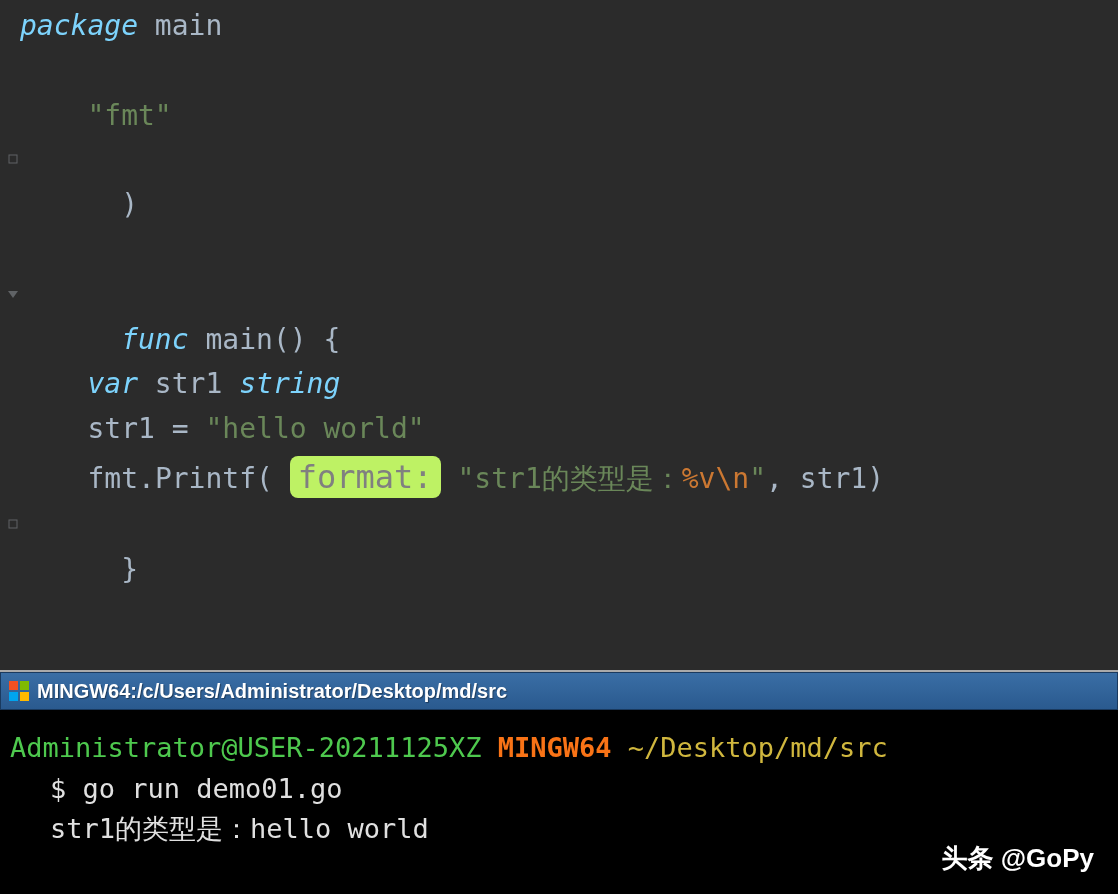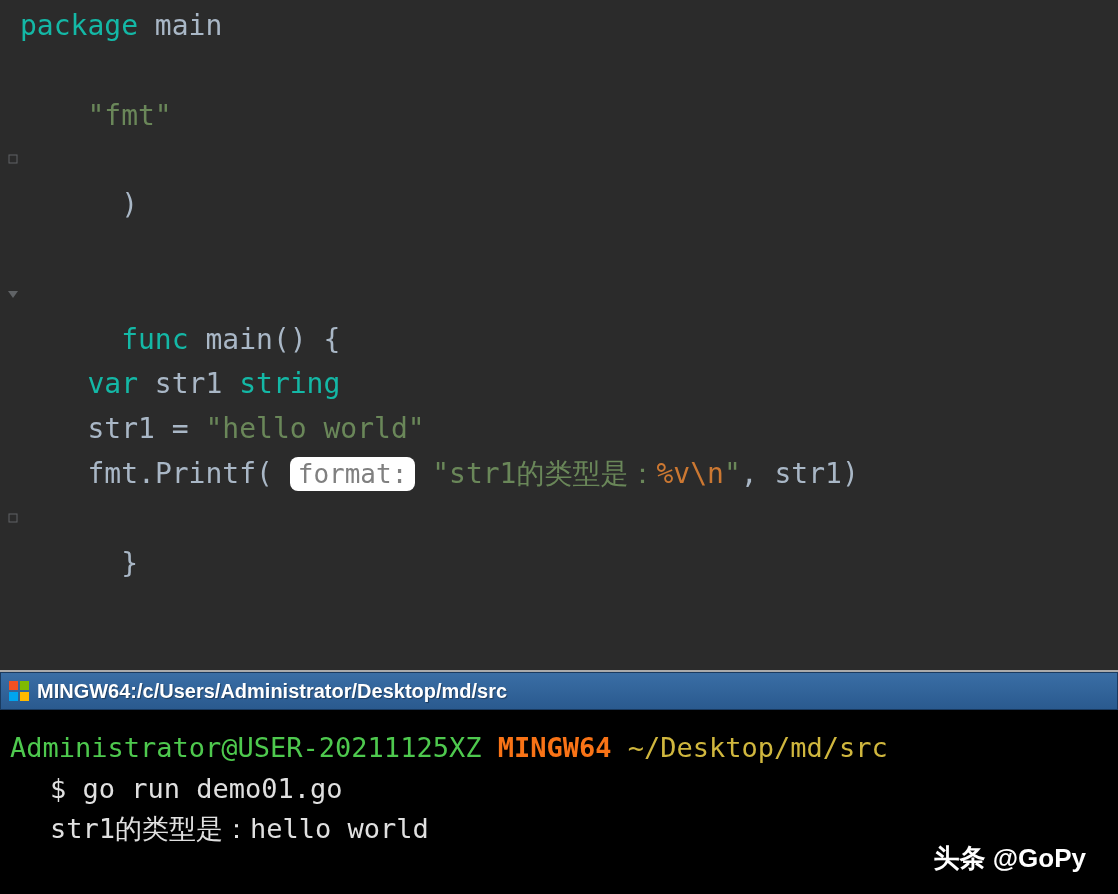--- a/index.html
+++ b/index.html
@@ -42,7 +42,7 @@
       color: #a9b7c6;
       position: relative;
     }
-    .kw-orange { color: #14b8a6; }
+    .kw-orange { color: #7dd3fc; font-style: italic; }
     .str-green { color: #6a8759; }
     .param-hint {
       background: #ffffff;

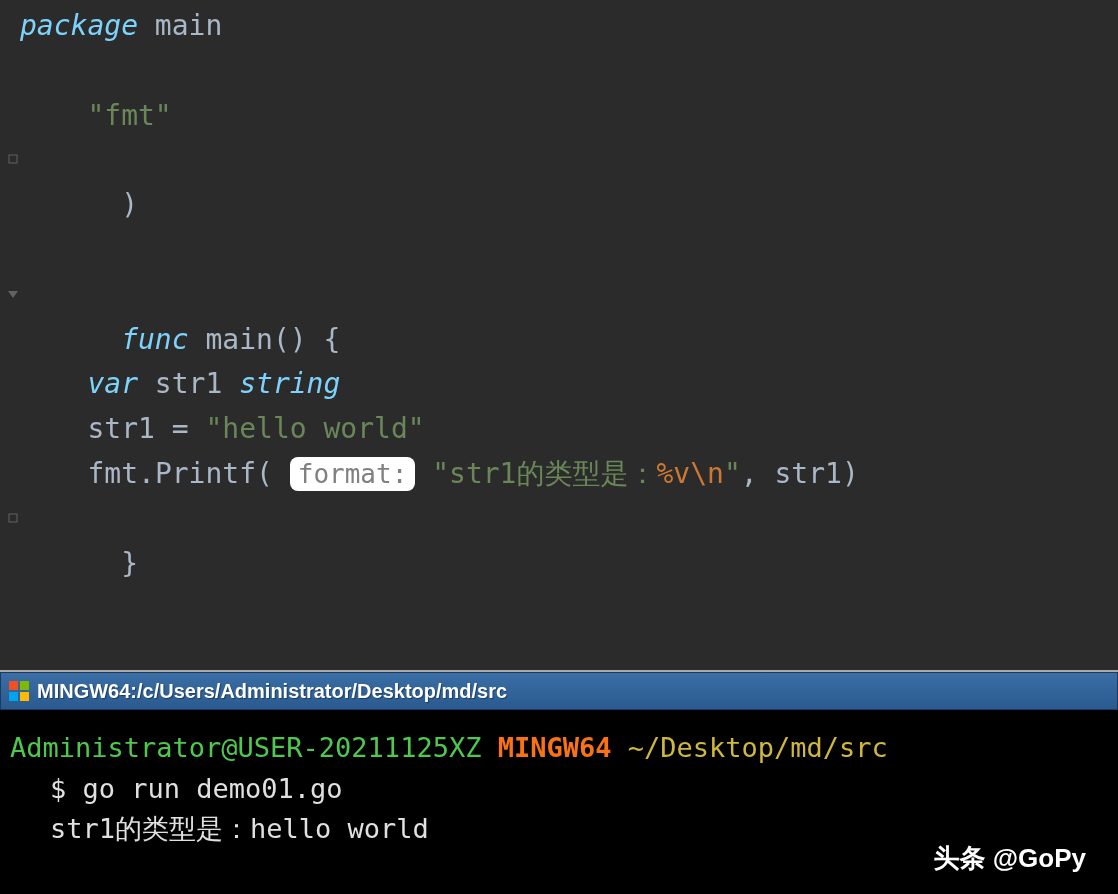--- a/index.html
+++ b/index.html
@@ -45,11 +45,11 @@
     .kw-orange { color: #7dd3fc; font-style: italic; }
     .str-green { color: #6a8759; }
     .param-hint {
-      background: #ffffff;
+      background: #bef264;
       color: #808080;
       padding: 2px 8px;
       border-radius: 8px;
-      font-size: 26px;
+      font-size: 32px;
     }
     .fmt-verb { color: #cc7832; }
     .escape { color: #cc7832; }

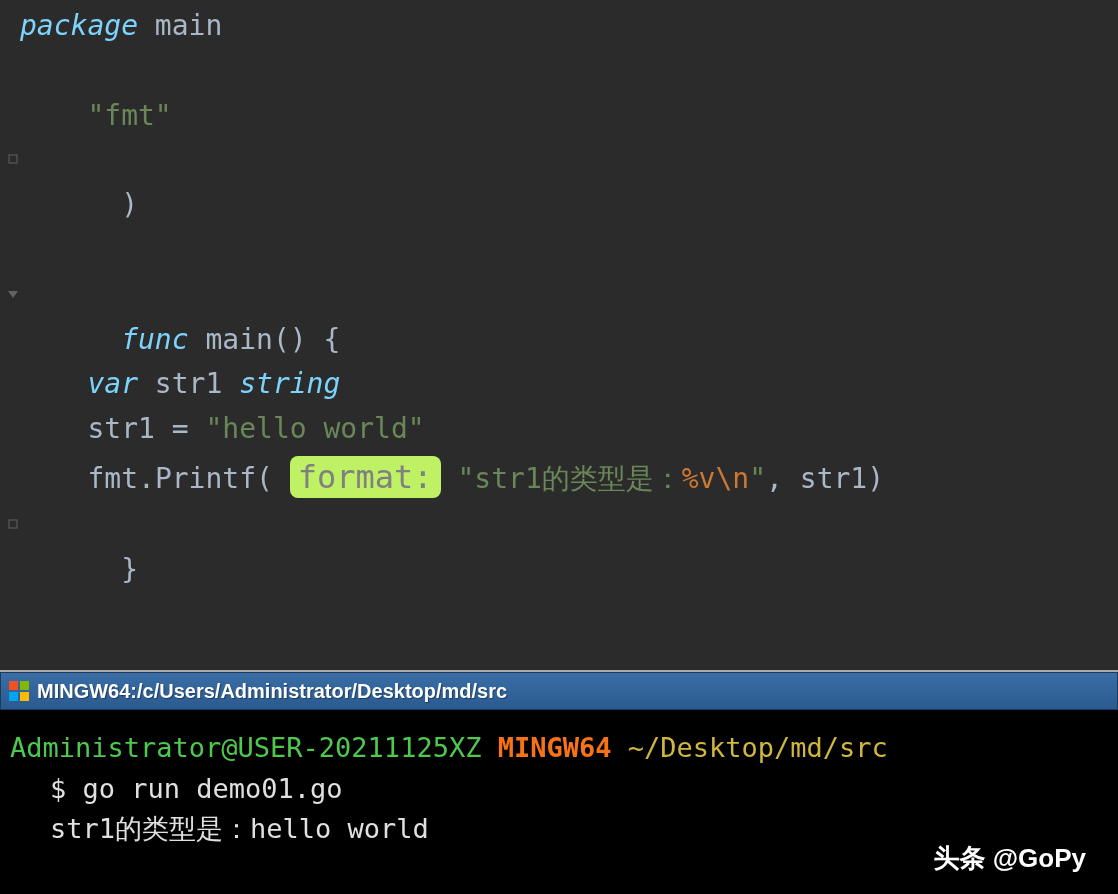--- a/index.html
+++ b/index.html
@@ -96,7 +96,7 @@
     .term-white { color: #e0e0e0; margin-left: 40px; }
     .watermark {
       position: absolute;
-      right: 32px;
+      right: 24px;
       bottom: 18px;
       color: #fff;
       font-family: Arial, sans-serif;

